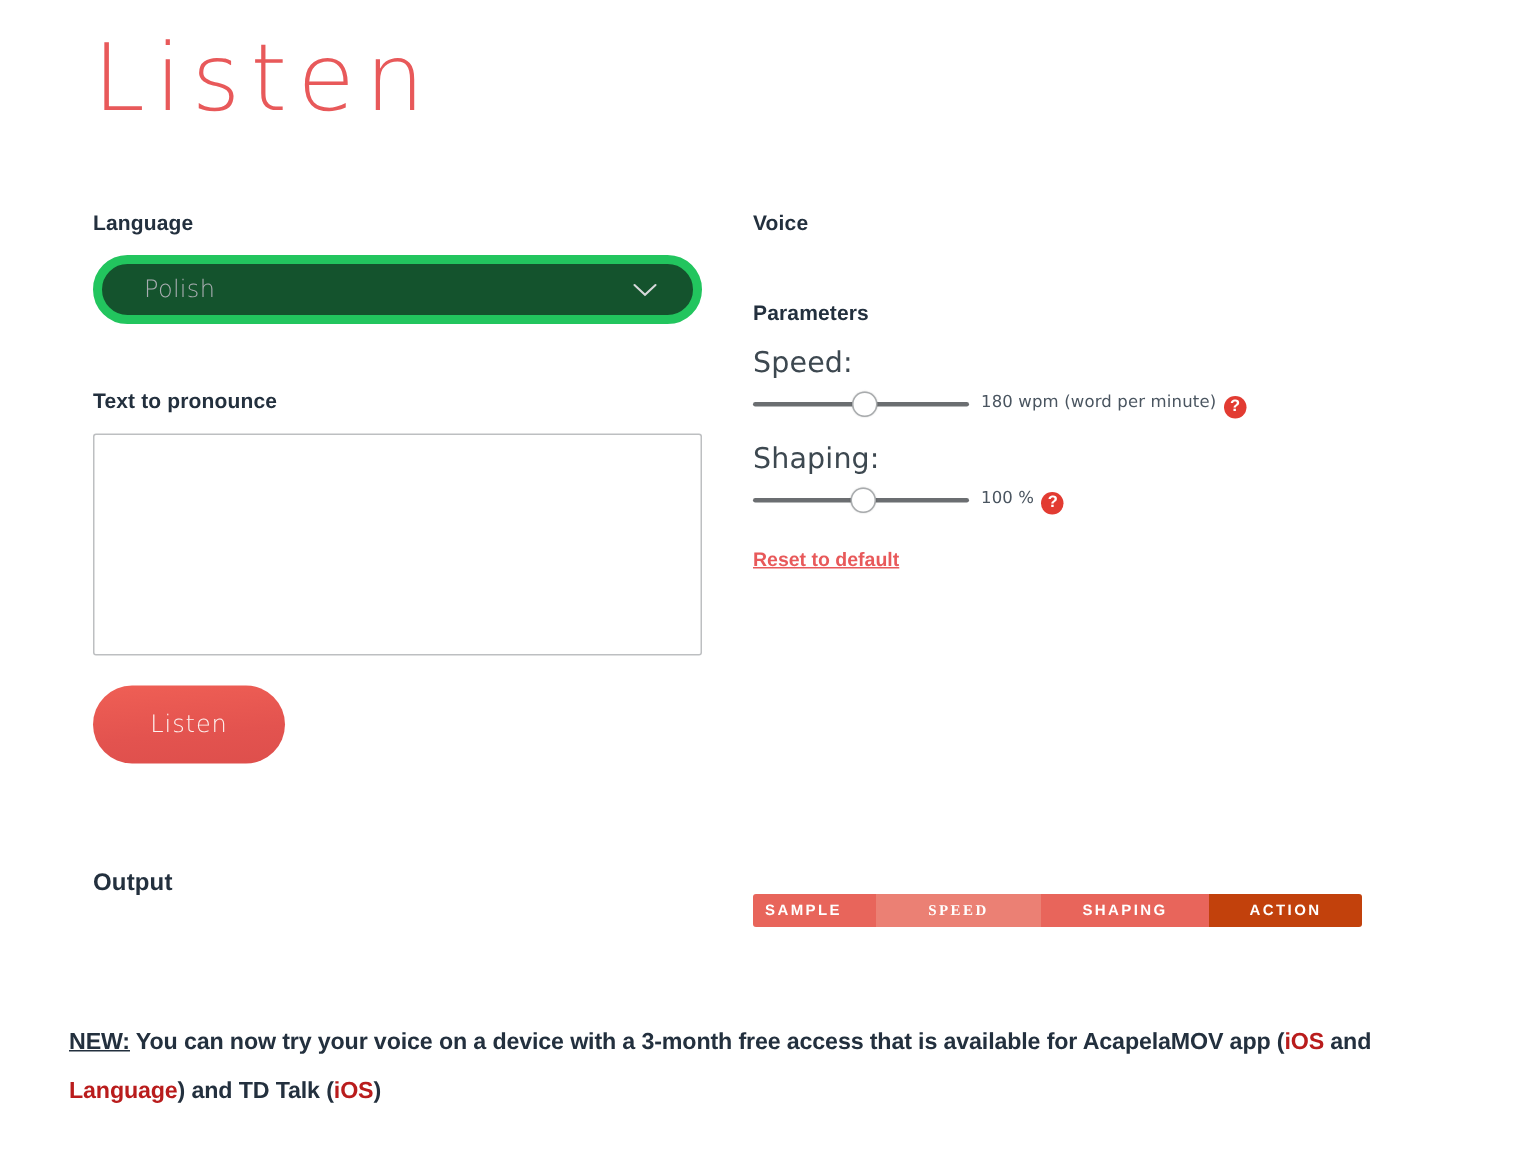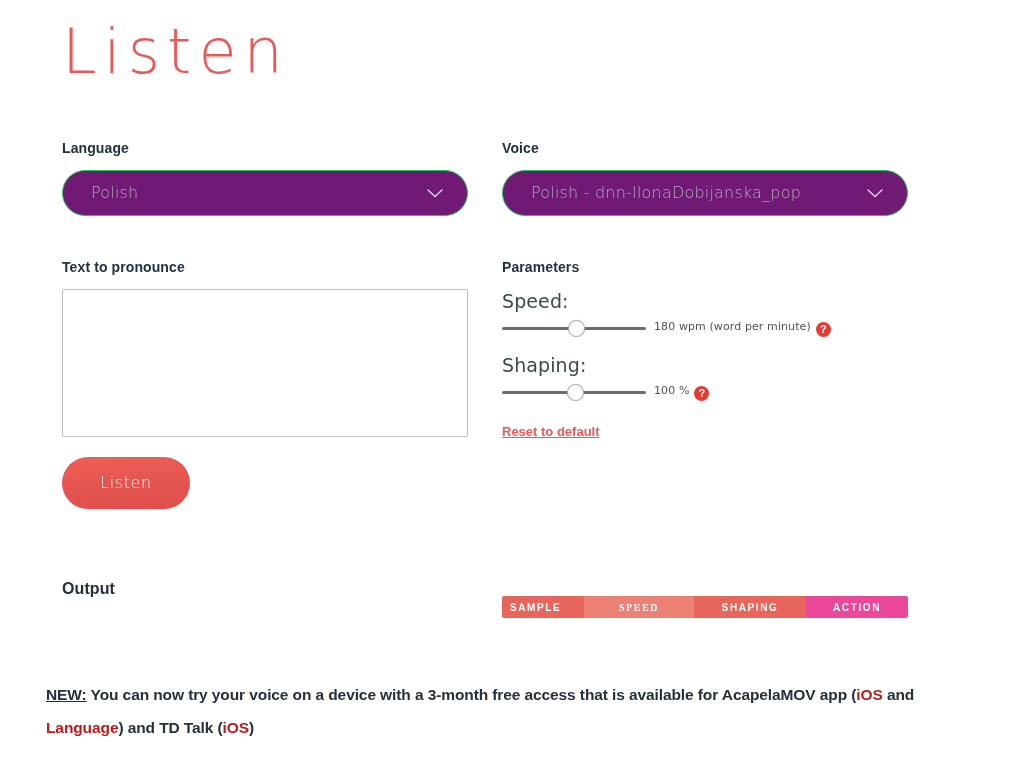--- a/index.html
+++ b/index.html
@@ -58,9 +58,9 @@
   .select-pill {
     position: relative;
     height: 46px;
-    border: 1px solid #22c55e;
+    border: 6px solid #22c55e;
     border-radius: 23px;
-    background: #701a75;
+    background: #14532d;
     display: flex;
     align-items: center;
     padding: 0 46px 0 28px;

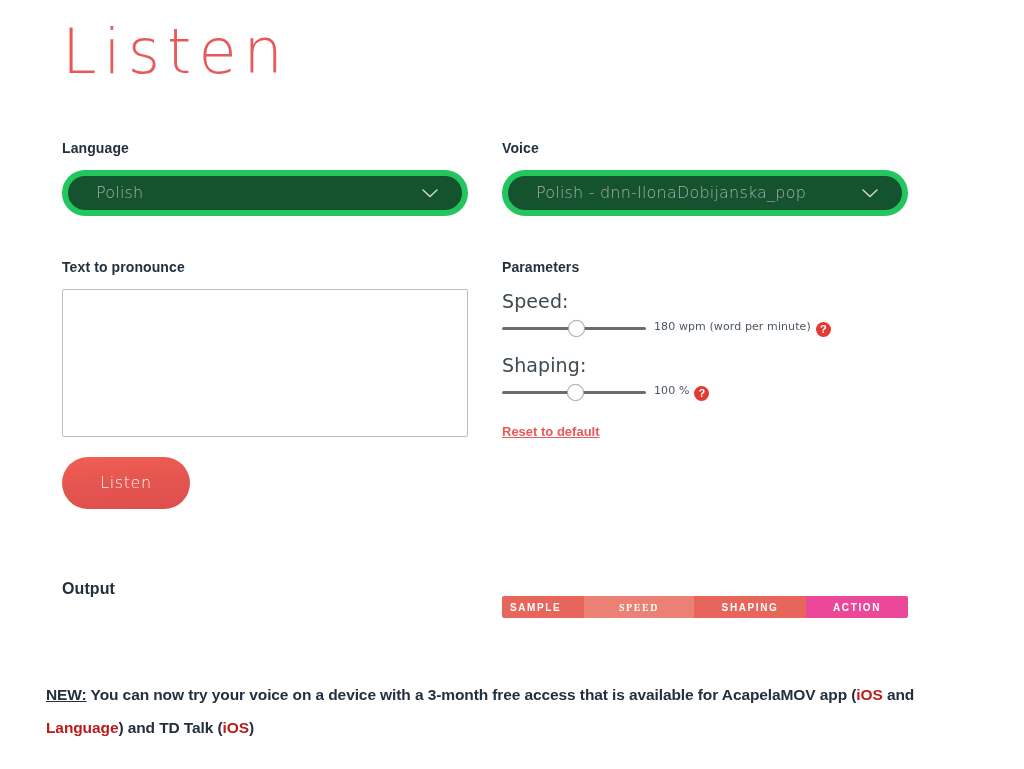--- a/index.html
+++ b/index.html
@@ -282,14 +282,6 @@
 
   <div class="field-label">Voice</div>
 
-  <div class="select-pill">
-    <span class="select-value">Polish - dnn-IlonaDobijanska_pop</span>
-    <span class="chev">
-      <svg width="20" height="20" viewBox="0 0 20 20">
-          <path d="M3 7 L10 13.5 L17 7" fill="none" stroke="#d6d8da" stroke-width="1.4" stroke-linecap="round"></path>
-        </svg>
-    </span>
-  </div>
 
   <div class="field-label" style="margin-top:43px; margin-bottom:14px;">Parameters</div>
 

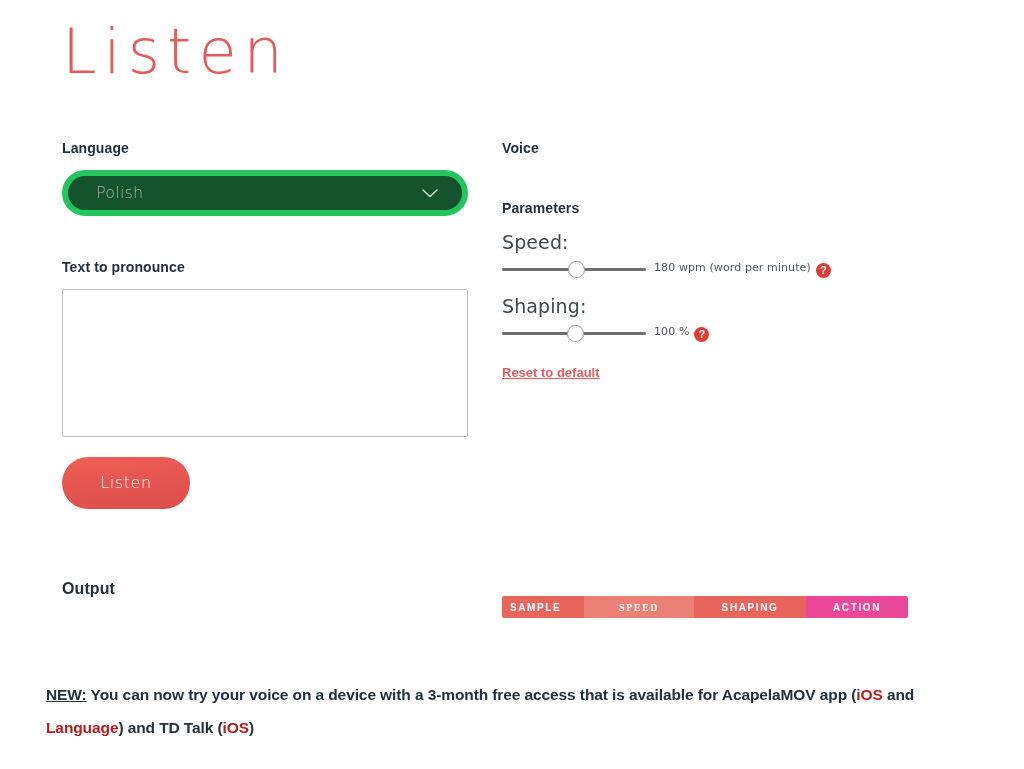--- a/index.html
+++ b/index.html
@@ -236,7 +236,7 @@
   .th.c0 { background: #e8655b; width: 82px; justify-content: flex-start; padding-left: 8px; }
   .th.c1 { background: #eb8074; width: 110px; font-family: Liberation Serif, serif; }
   .th.c2 { background: #e8655b; width: 112px; }
-  .th.c3 { background: #ec4899; flex: 1 1 auto; }
+  .th.c3 { background: #c2410c; flex: 1 1 auto; }
 
   
   .footer-note {

